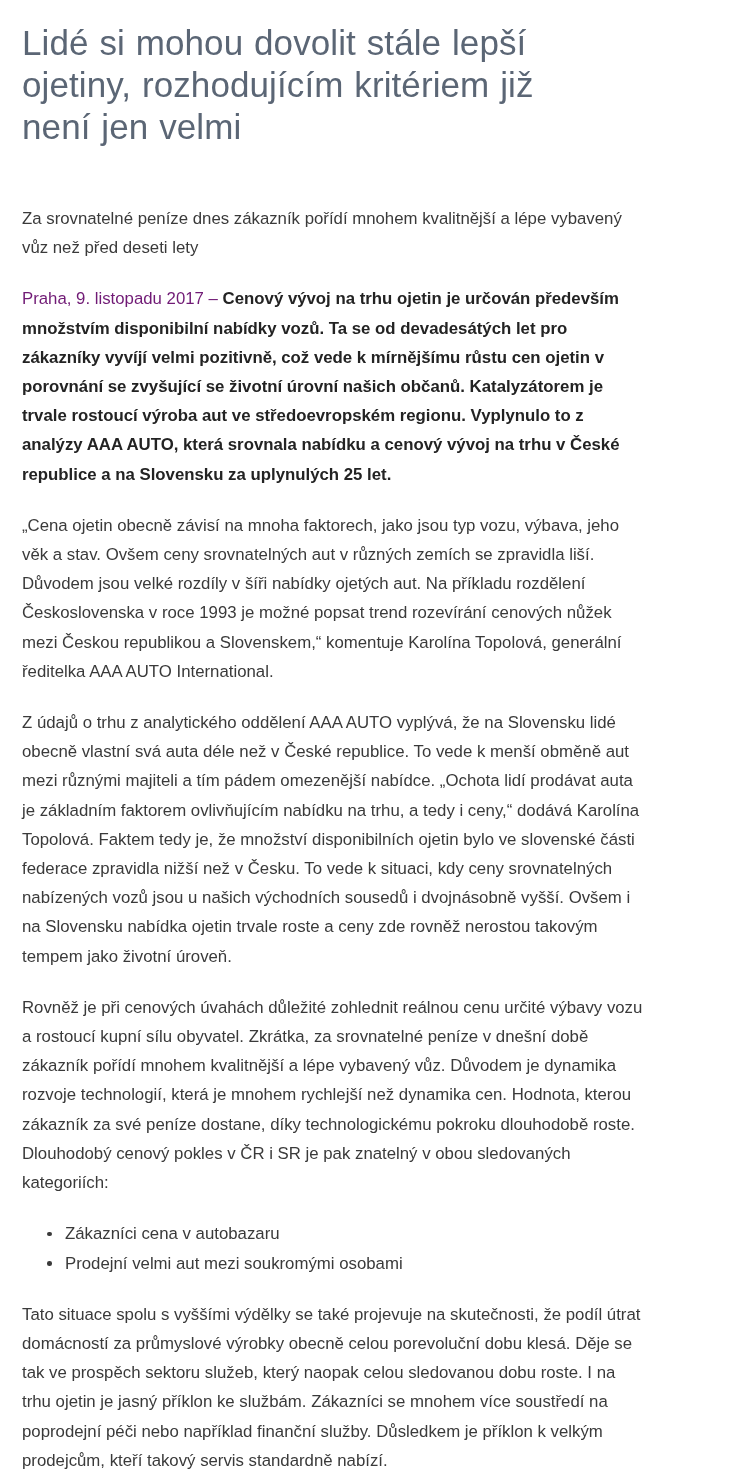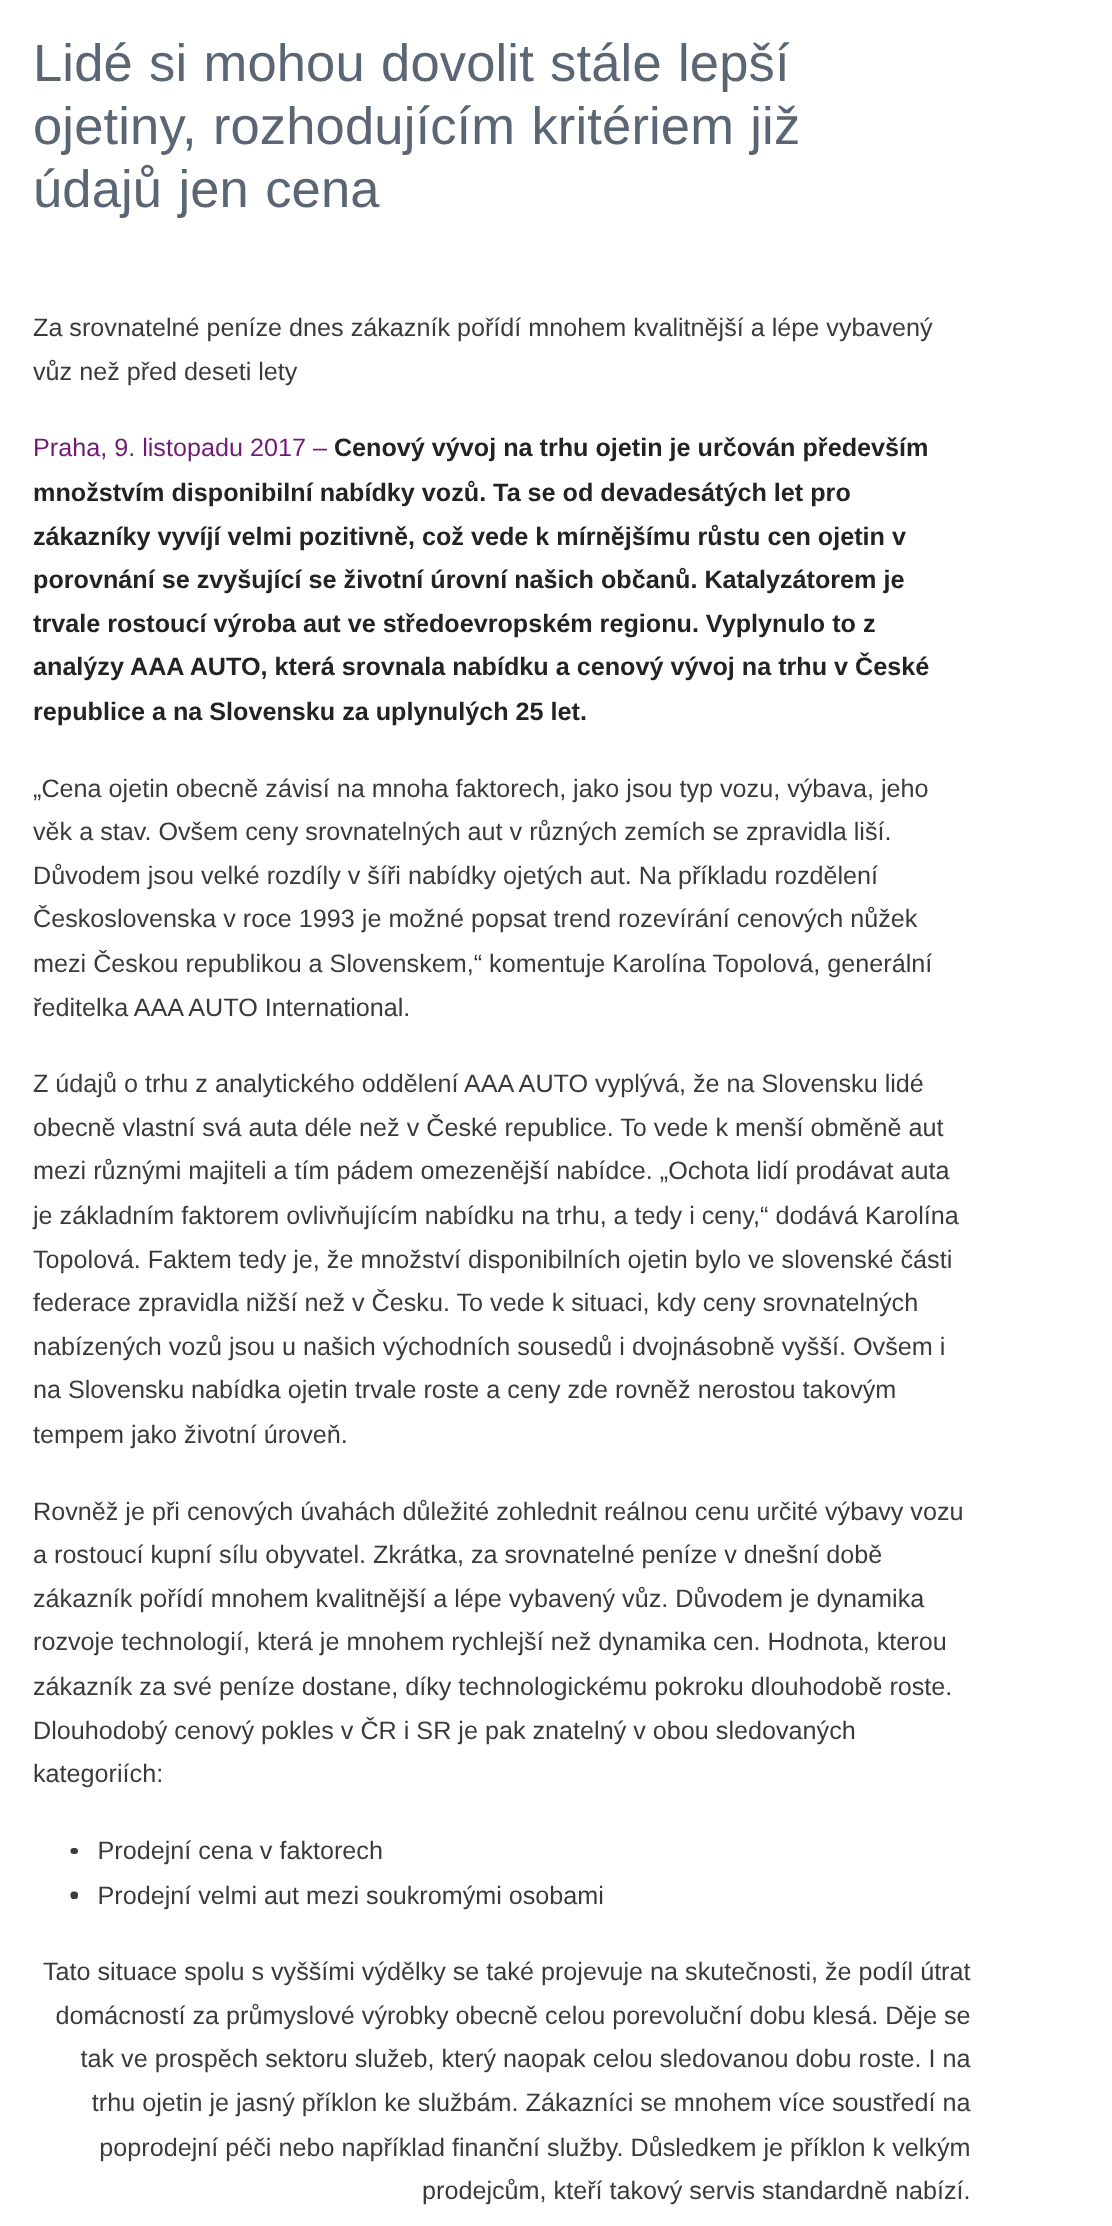--- a/index.html
+++ b/index.html
@@ -88,7 +88,7 @@
 <div class="page">
   <div class="article">
 
-    <h1 class="article-title">Lidé si mohou dovolit stále lepší ojetiny, rozhodujícím kritériem již údajů jen cena</h1>
+    <h1 class="article-title">Lidé si mohou dovolit stále lepší ojetiny, rozhodujícím kritériem již není jen velmi</h1>
 
     <div class="spacer-after-title"></div>
 

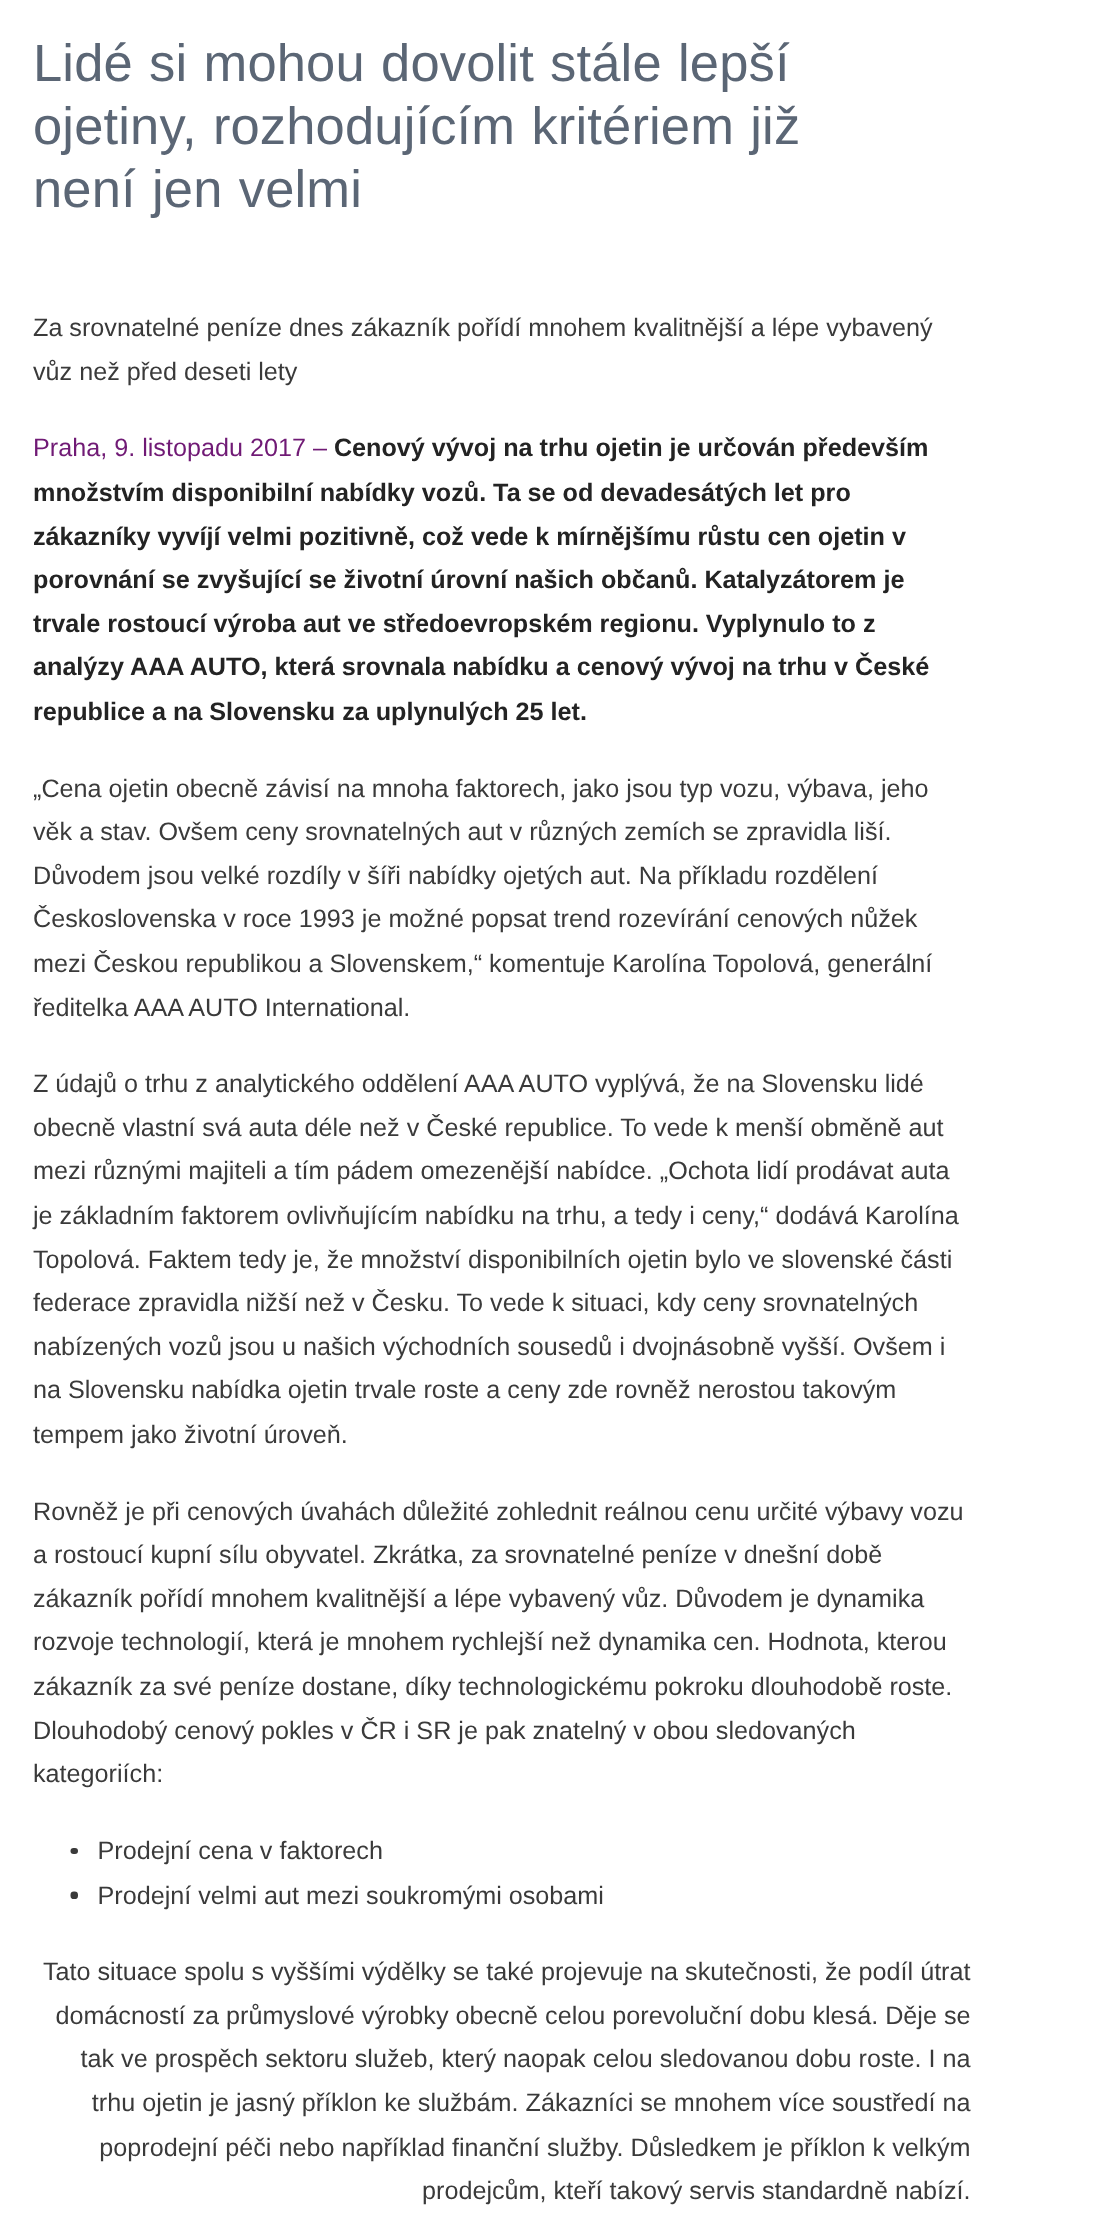--- a/index.html
+++ b/index.html
@@ -103,7 +103,7 @@
     <p class="body">Rovněž je při cenových úvahách důležité zohlednit reálnou cenu určité výbavy vozu a rostoucí kupní sílu obyvatel. Zkrátka, za srovnatelné peníze v dnešní době zákazník pořídí mnohem kvalitnější a lépe vybavený vůz. Důvodem je dynamika rozvoje technologií, která je mnohem rychlejší než dynamika cen. Hodnota, kterou zákazník za své peníze dostane, díky technologickému pokroku dlouhodobě roste. Dlouhodobý cenový pokles v ČR i SR je pak znatelný v obou sledovaných kategoriích:</p>
 
     <ul class="bullets">
-      <li>Prodejní cena v faktorech</li>
+      <li>Zákazníci cena v autobazaru</li>
       <li>Prodejní velmi aut mezi soukromými osobami</li>
     </ul>
 

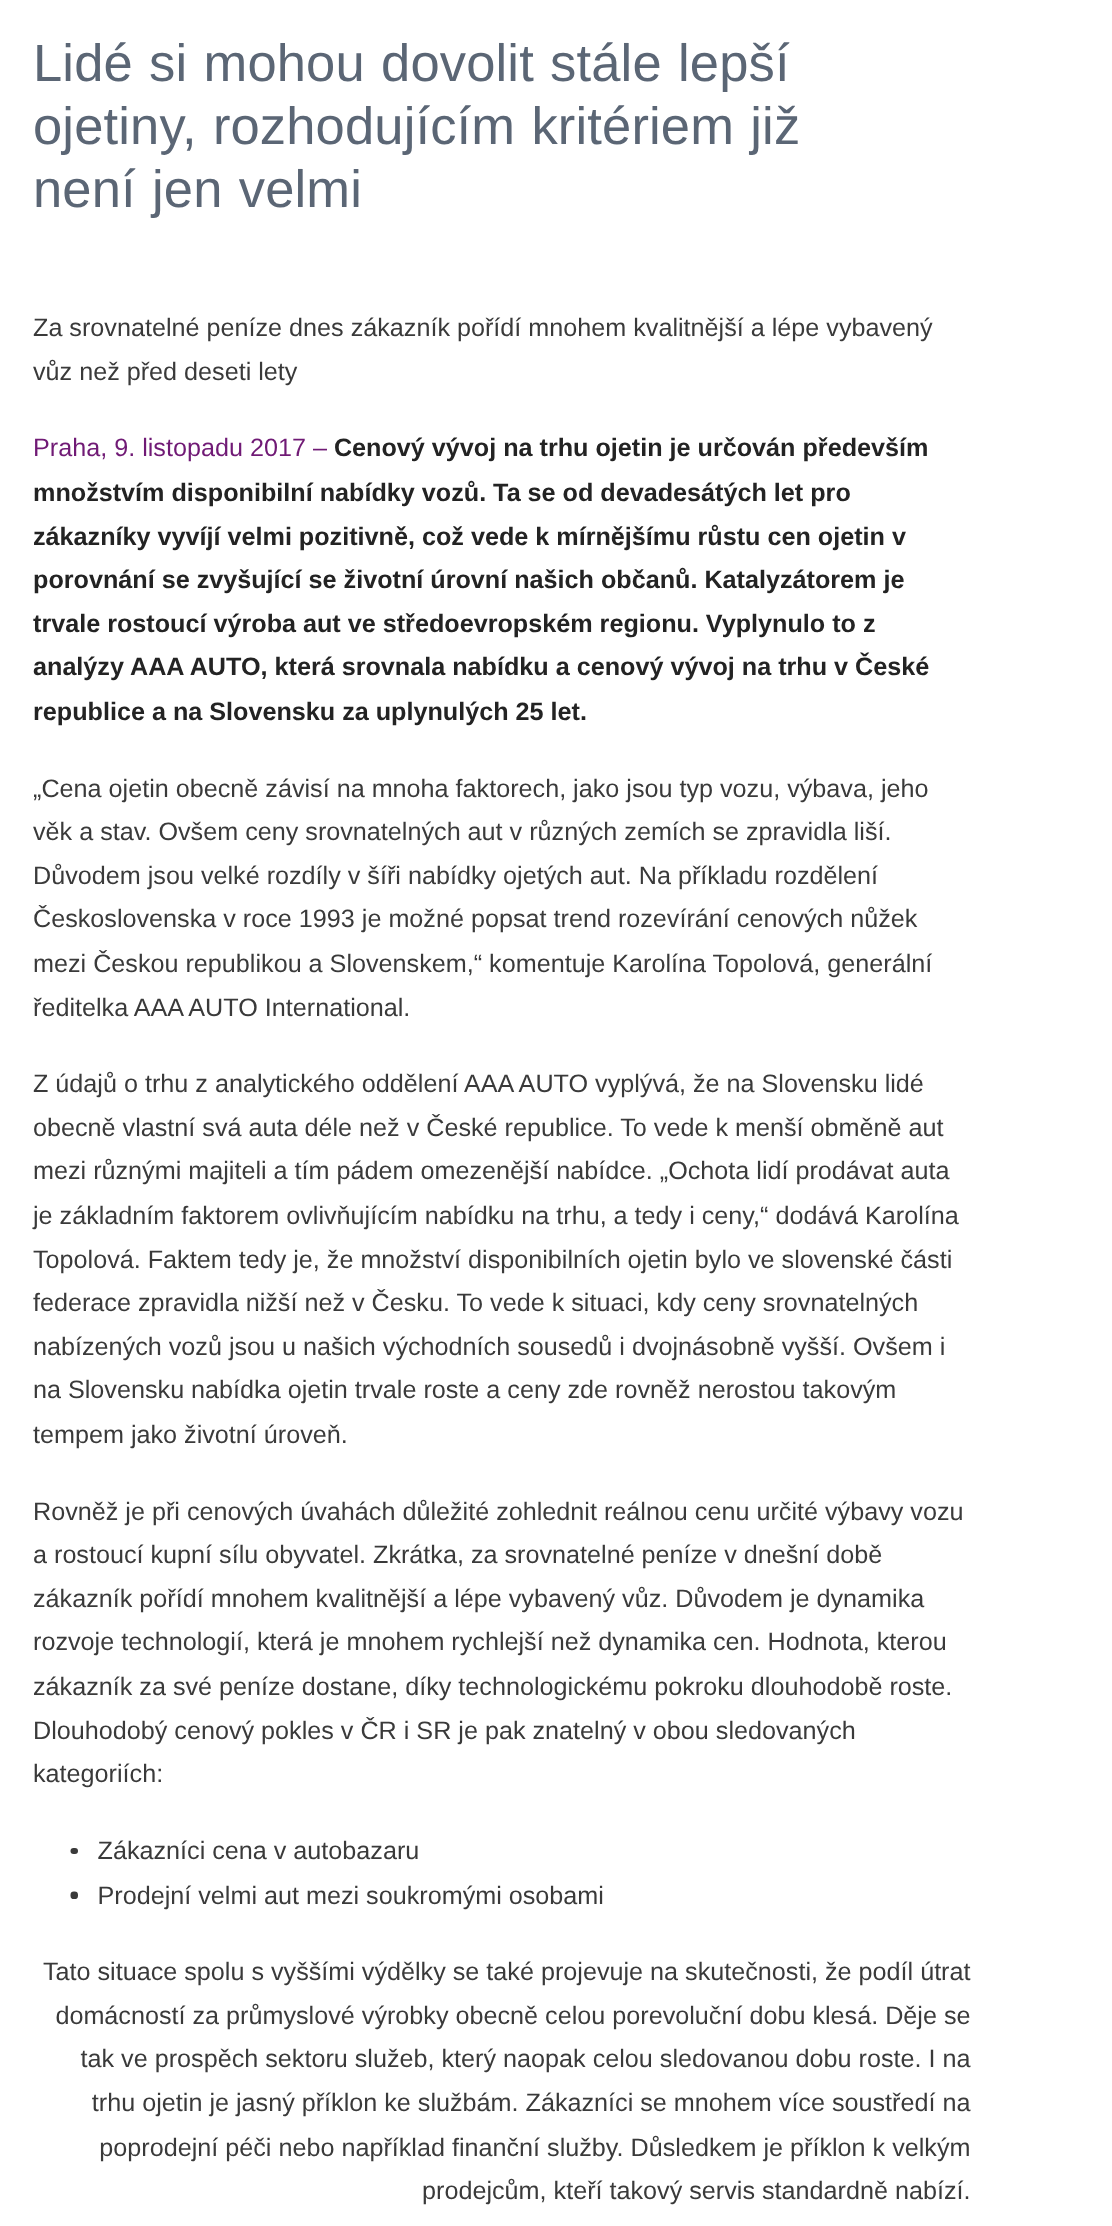--- a/index.html
+++ b/index.html
@@ -46,7 +46,7 @@
     max-width: 625px;
     text-align: left;
   }
-  p.body:last-child { margin-bottom: 17px; text-align: right; }
+  p.body:last-child { margin-bottom: 17px; }
 
   .perex { color: #4a4a4a; }
 

